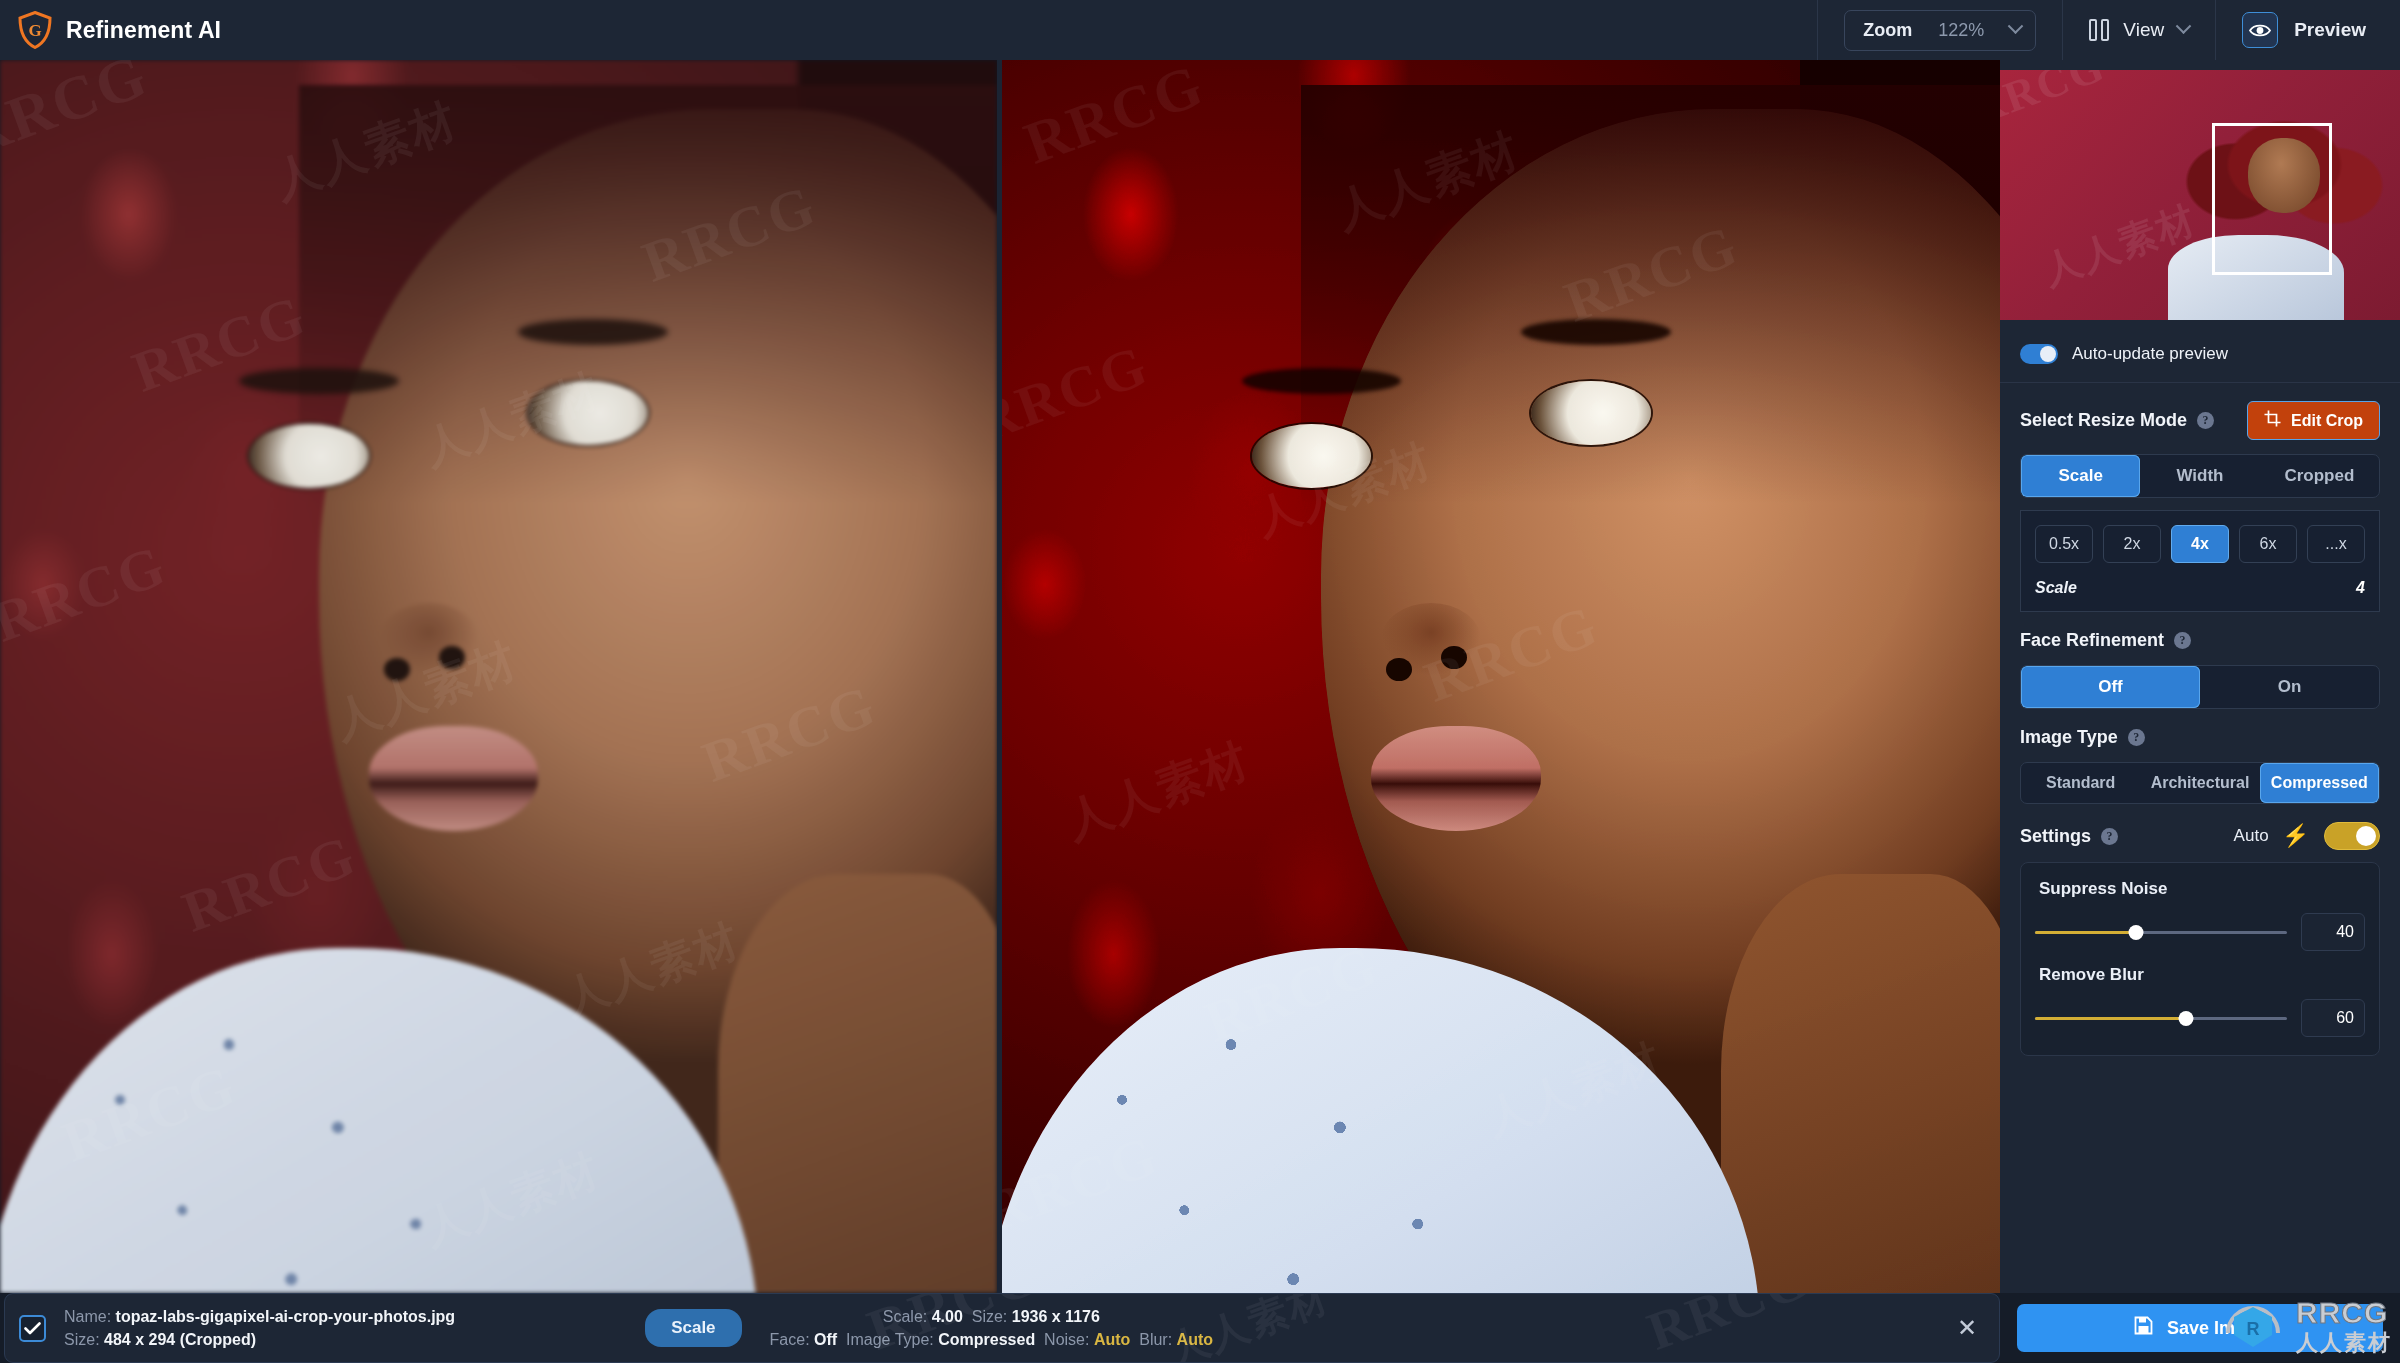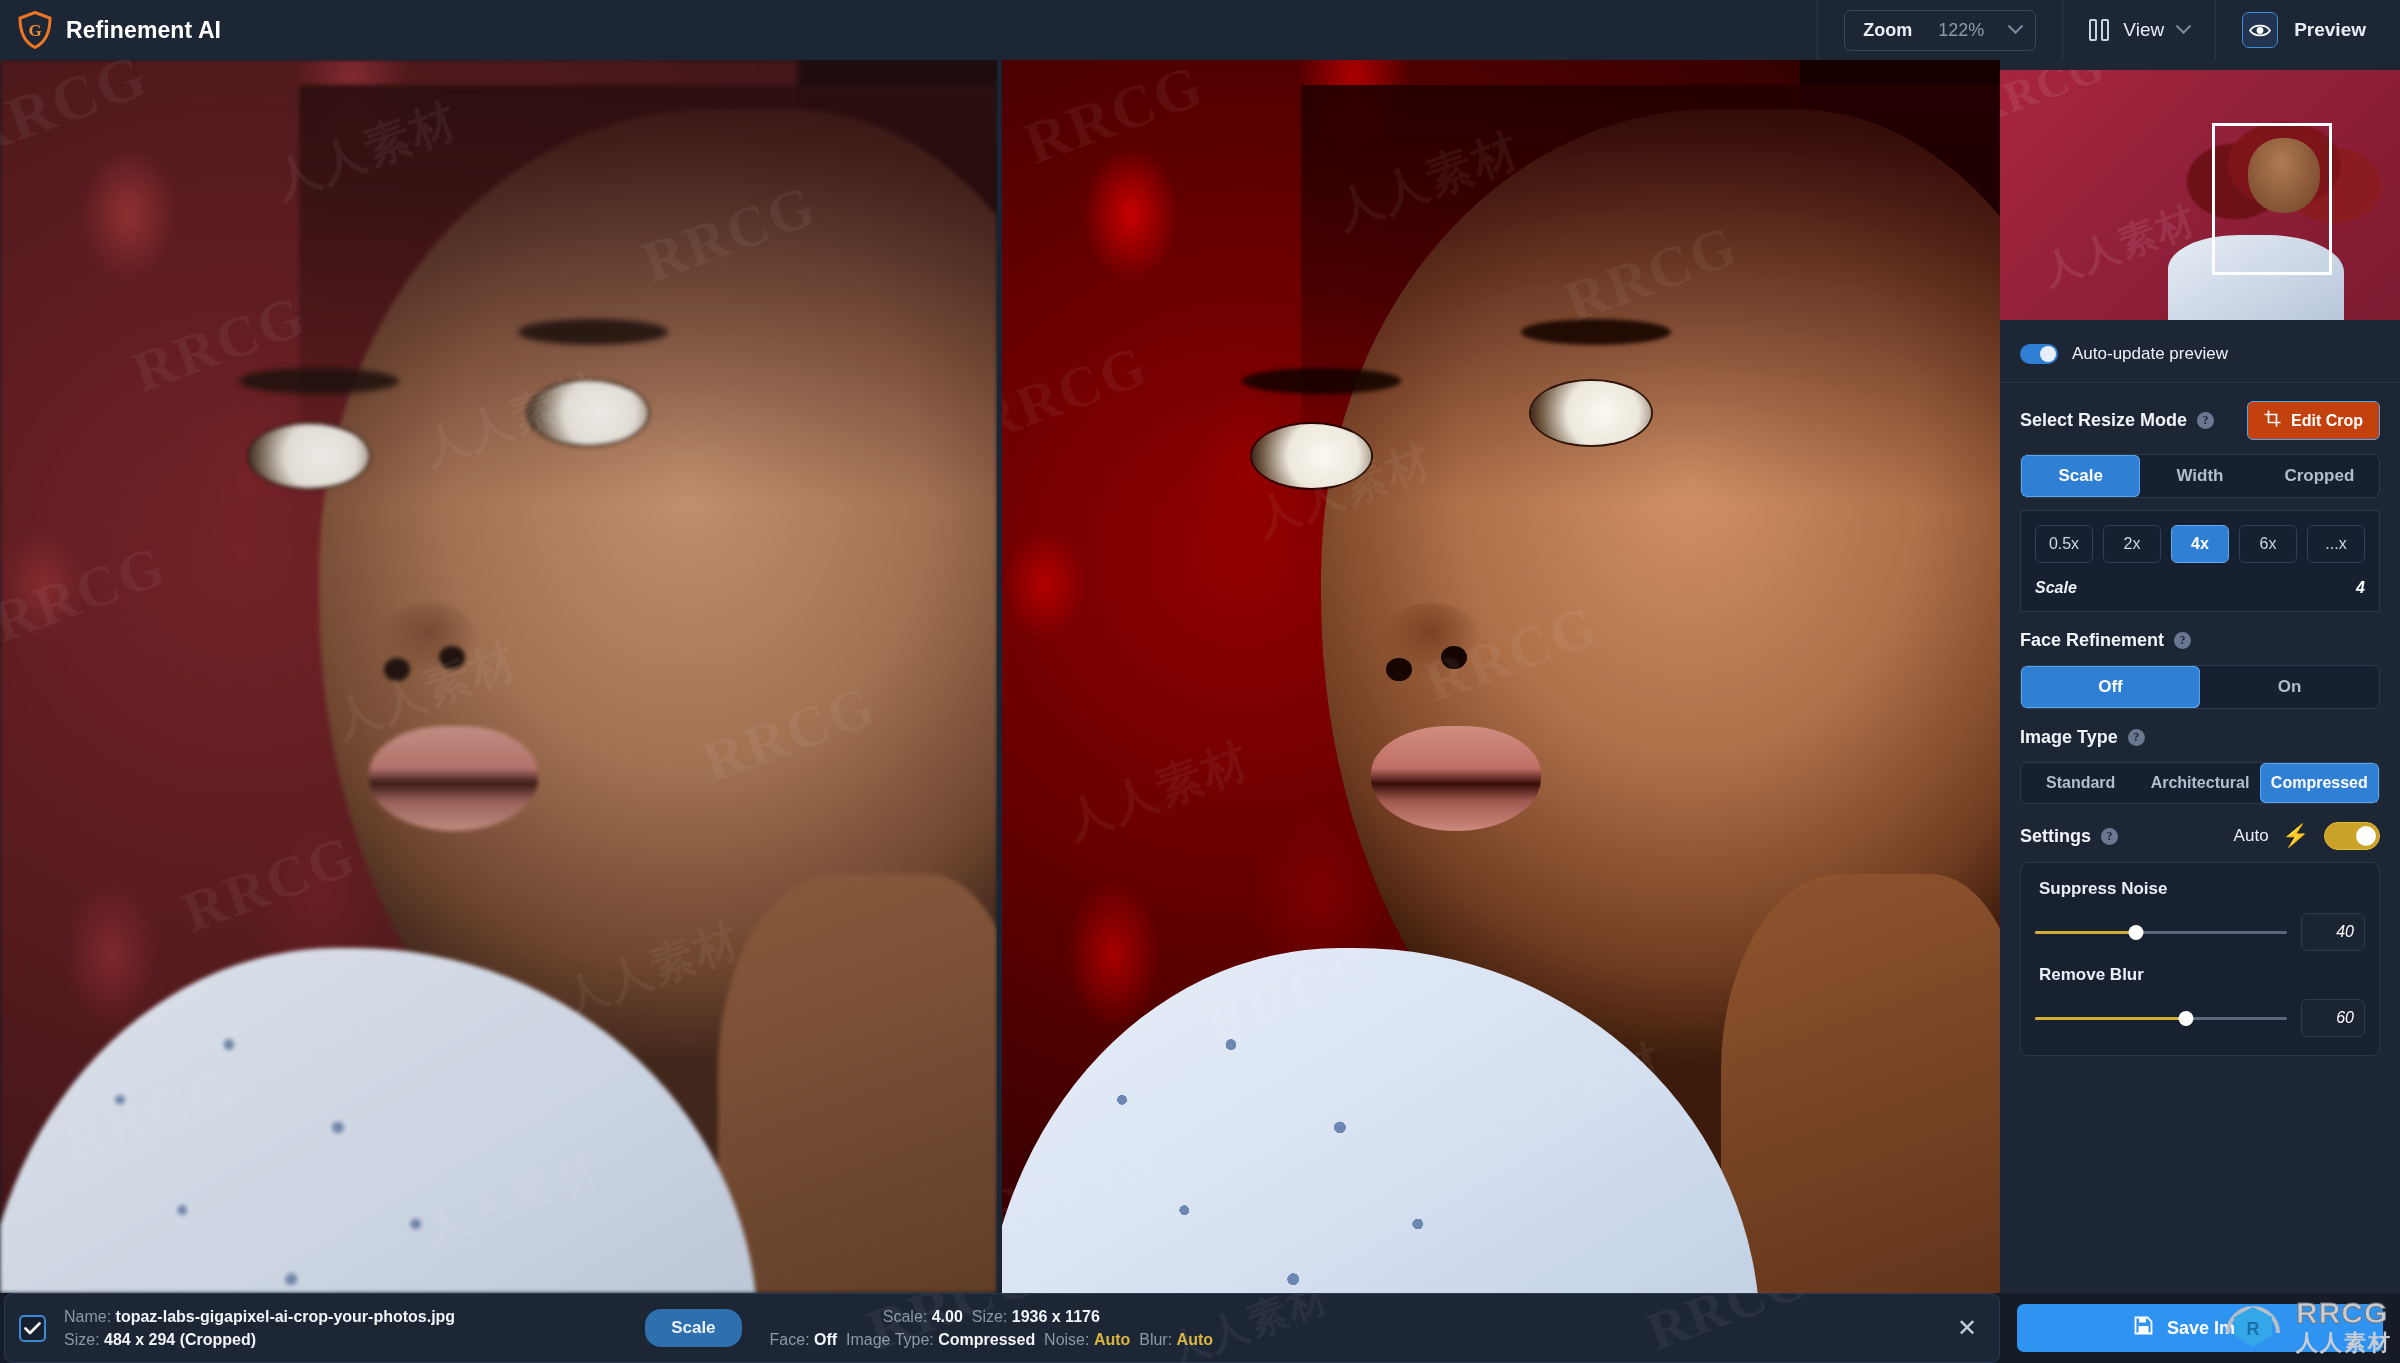--- a/index.html
+++ b/index.html
@@ -231,7 +231,7 @@
   .track .knob { position:absolute; top:-6px; width:15px;height:15px;border-radius:50%; background:#ffffff; transform:translateX(-50%); }
   .numbox {
     width:64px; height:38px; border:1px solid #2f3b50; border-radius:6px; background:#1b2433;
-    color:#fff; font-size:16px; display:flex; align-items:center; justify-content:flex-end; padding-right:10px;font-style:italic;
+    color:#fff; font-size:16px; display:flex; align-items:center; justify-content:flex-end; padding-right:10px;
   }
 
   

